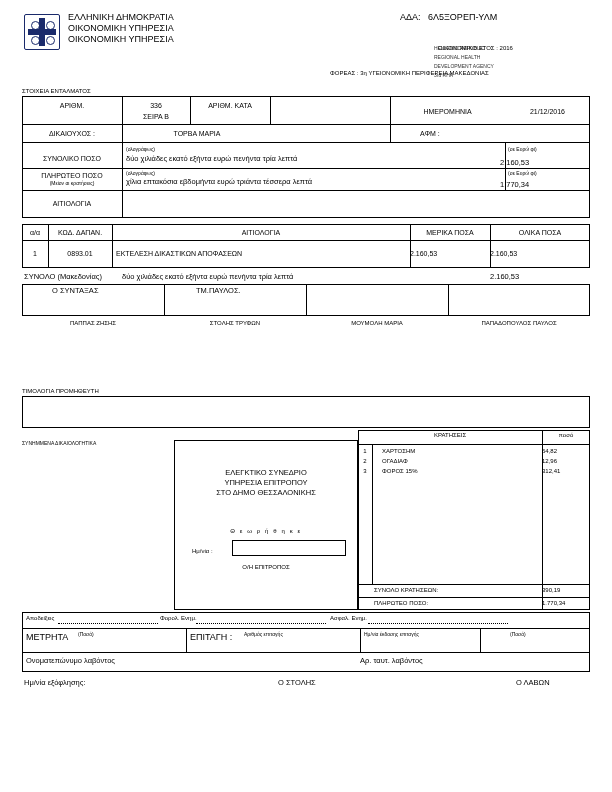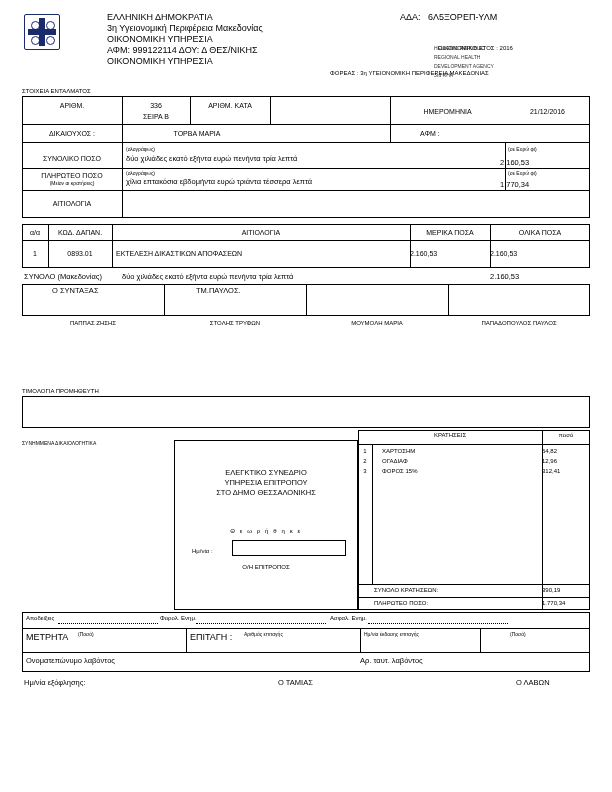--- a/index.html
+++ b/index.html
@@ -55,7 +55,7 @@
       <div class="c4"></div>
   </div>
 
-  <div class="abs" style="left:68px;top:12px;width:230px;line-height:11px;margin-left:39px;">
+  <div class="abs" style="left:68px;top:12px;width:230px;line-height:11px;">
     <div class="lg">ΕΛΛΗΝΙΚΗ ΔΗΜΟΚΡΑΤΙΑ</div>
     <div class="lg">3η Υγειονομική Περιφέρεια Μακεδονίας</div>
     <div class="lg">ΟΙΚΟΝΟΜΙΚΗ ΥΠΗΡΕΣΙΑ</div>

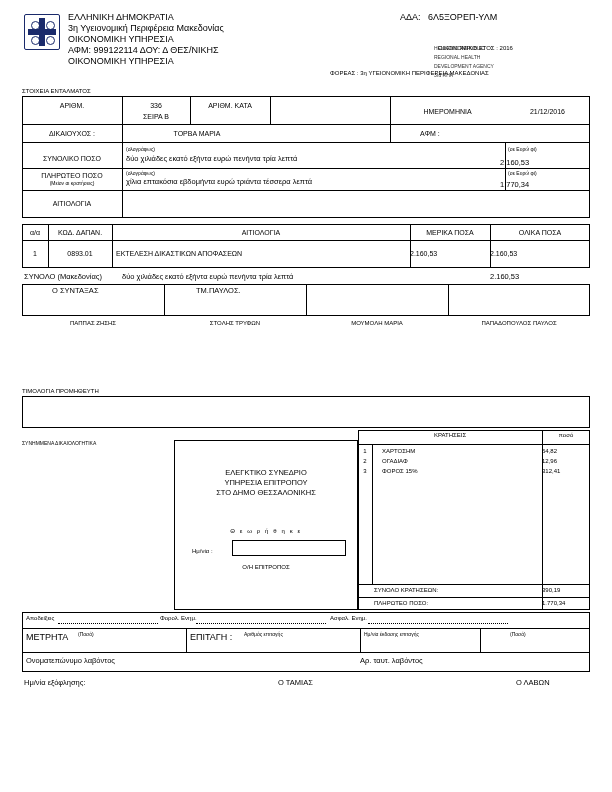--- a/index.html
+++ b/index.html
@@ -57,7 +57,6 @@
 
   <div class="abs" style="left:68px;top:12px;width:230px;line-height:11px;">
     <div class="lg">ΕΛΛΗΝΙΚΗ ΔΗΜΟΚΡΑΤΙΑ</div>
-    <div class="lg">3η Υγειονομική Περιφέρεια Μακεδονίας</div>
     <div class="lg">ΟΙΚΟΝΟΜΙΚΗ ΥΠΗΡΕΣΙΑ</div>
     <div class="lg">ΑΦΜ: 999122114 ΔΟΥ: Δ ΘΕΣ/ΝΙΚΗΣ</div>
     <div class="lg">ΟΙΚΟΝΟΜΙΚΗ ΥΠΗΡΕΣΙΑ</div>

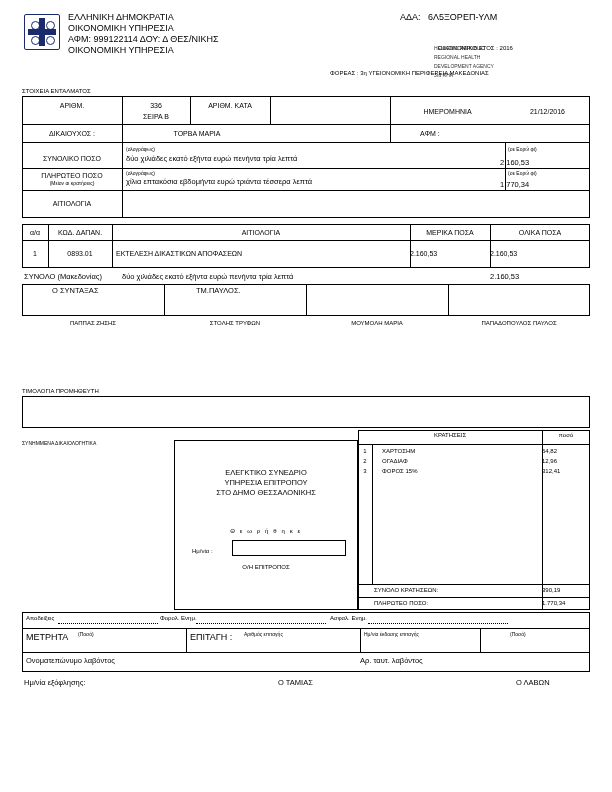--- a/index.html
+++ b/index.html
@@ -58,7 +58,6 @@
   <div class="abs" style="left:68px;top:12px;width:230px;line-height:11px;">
     <div class="lg">ΕΛΛΗΝΙΚΗ ΔΗΜΟΚΡΑΤΙΑ</div>
     <div class="lg">ΟΙΚΟΝΟΜΙΚΗ ΥΠΗΡΕΣΙΑ</div>
-    <div class="lg">ΑΦΜ: 999122114 ΔΟΥ: Δ ΘΕΣ/ΝΙΚΗΣ</div>
     <div class="lg">ΟΙΚΟΝΟΜΙΚΗ ΥΠΗΡΕΣΙΑ</div>
   </div>
 

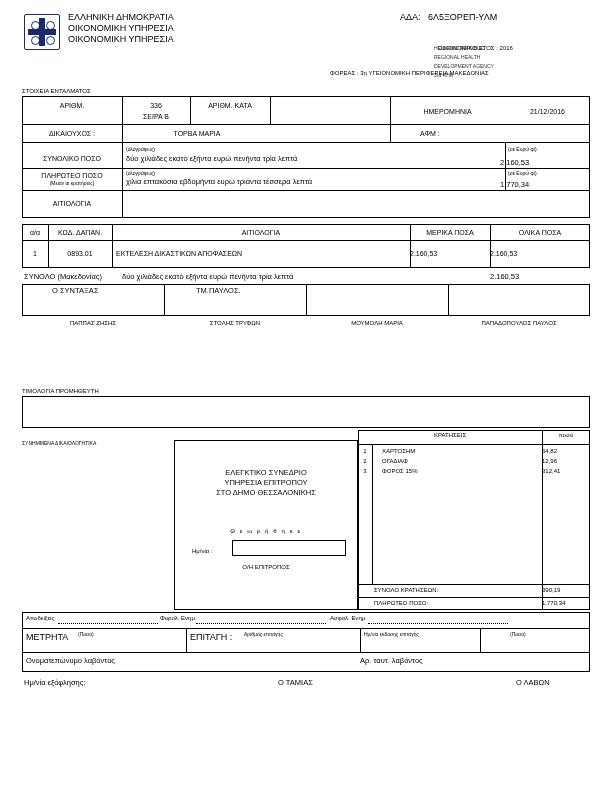--- a/index.html
+++ b/index.html
@@ -226,7 +226,7 @@
   <div class="abs md" style="left:360px;top:656px;">Αρ. ταυτ. λαβόντος</div>
 
   <div class="abs md" style="left:24px;top:678px;">Ημ/νία εξόφλησης:</div>
-  <div class="abs md" style="left:278px;top:678px;">Ο ΤΑΜΙΑΣ</div>
+  <div class="abs md" style="left:278px;top:678px;">Ο ΣΤΟΛΗΣ</div>
   <div class="abs md" style="left:516px;top:678px;">Ο ΛΑΒΩΝ</div>
 
 </div>

